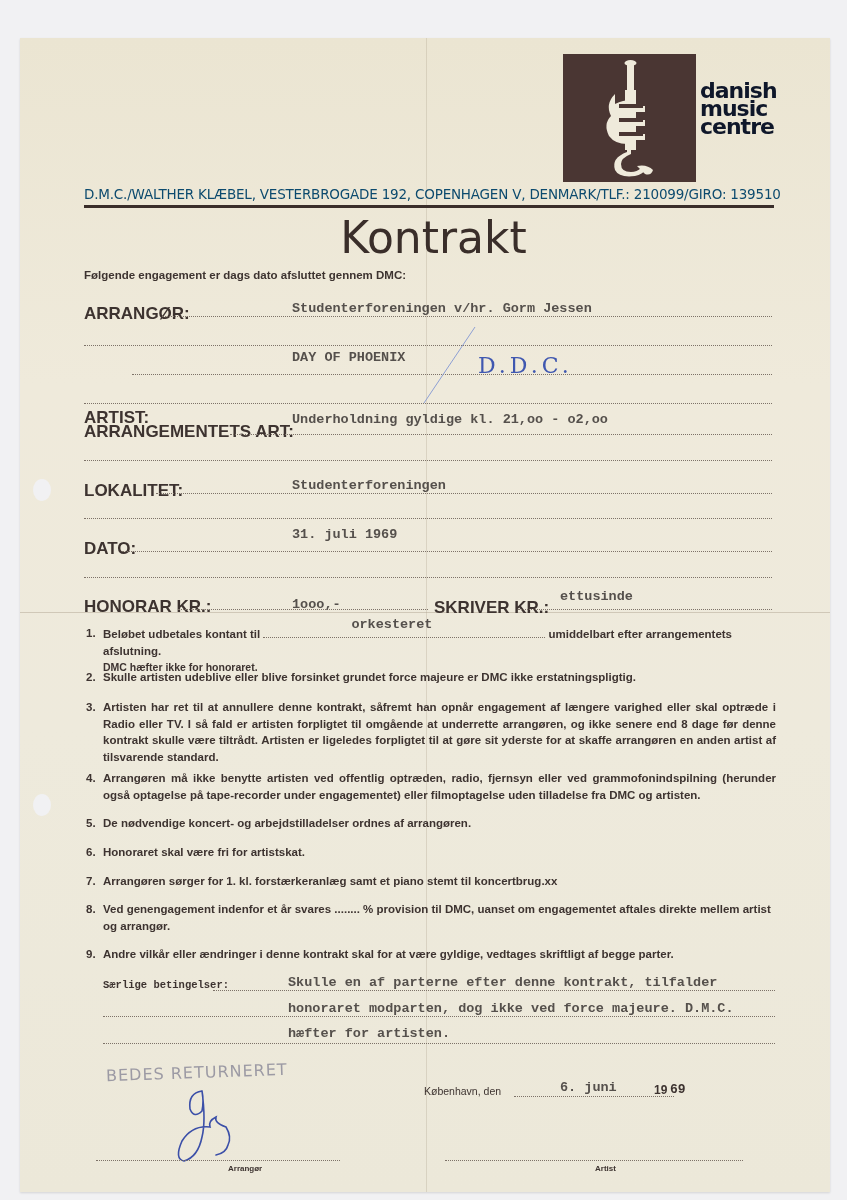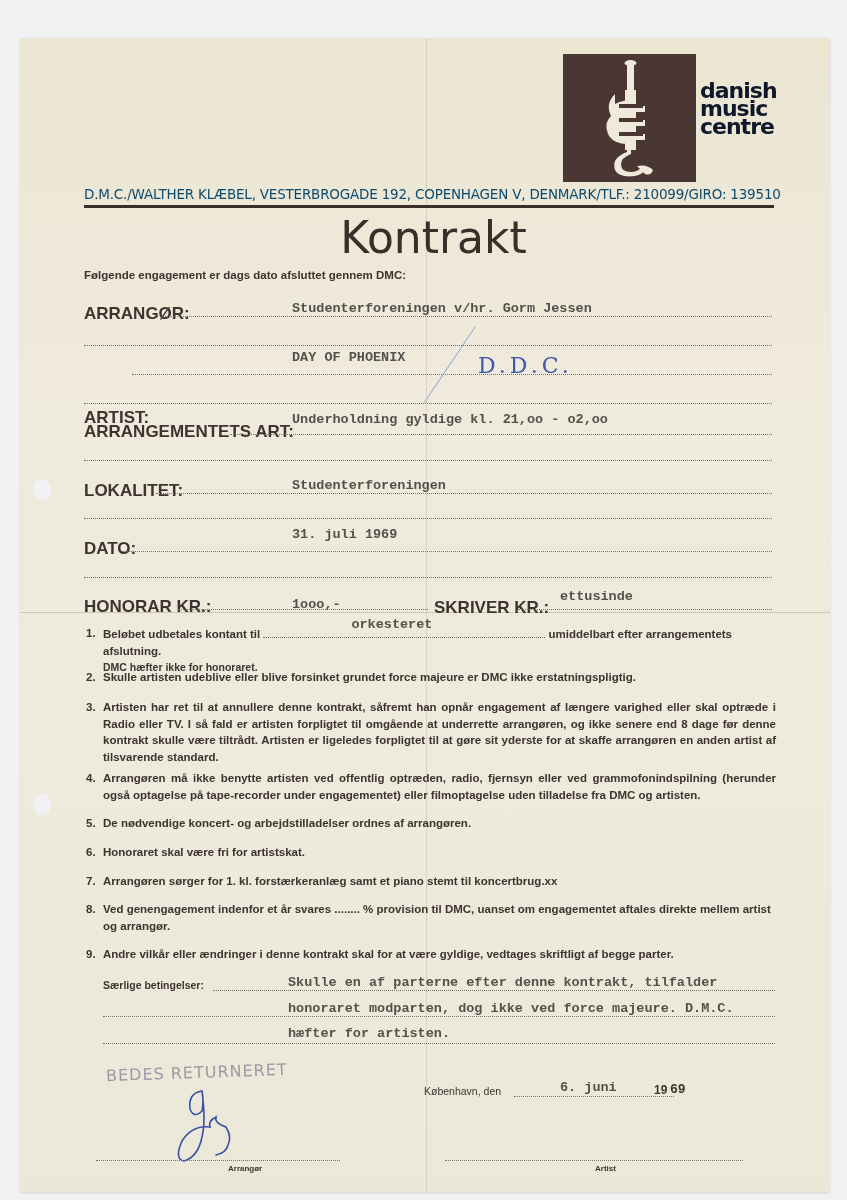--- a/index.html
+++ b/index.html
@@ -240,7 +240,7 @@
   <span class="body">Andre vilkår eller ændringer i denne kontrakt skal for at være gyldige, vedtages skriftligt af begge parter.</span>
 </div>
 
-<div class="label" style="left:103px; top:979px; font-size:10.5px;">Særlige betingelser:</div>
+<div class="label" style="left:103px; top:979px; font-size:10.5px;font-family:Liberation Mono, monospace;">Særlige betingelser:</div>
 <div class="dots" style="left:213px; top:990px; width:562px;"></div>
 <div class="typed" style="left:288px; top:975px;">Skulle en af parterne efter denne kontrakt, tilfalder</div>
 <div class="dots" style="left:103px; top:1016px; width:672px;"></div>

